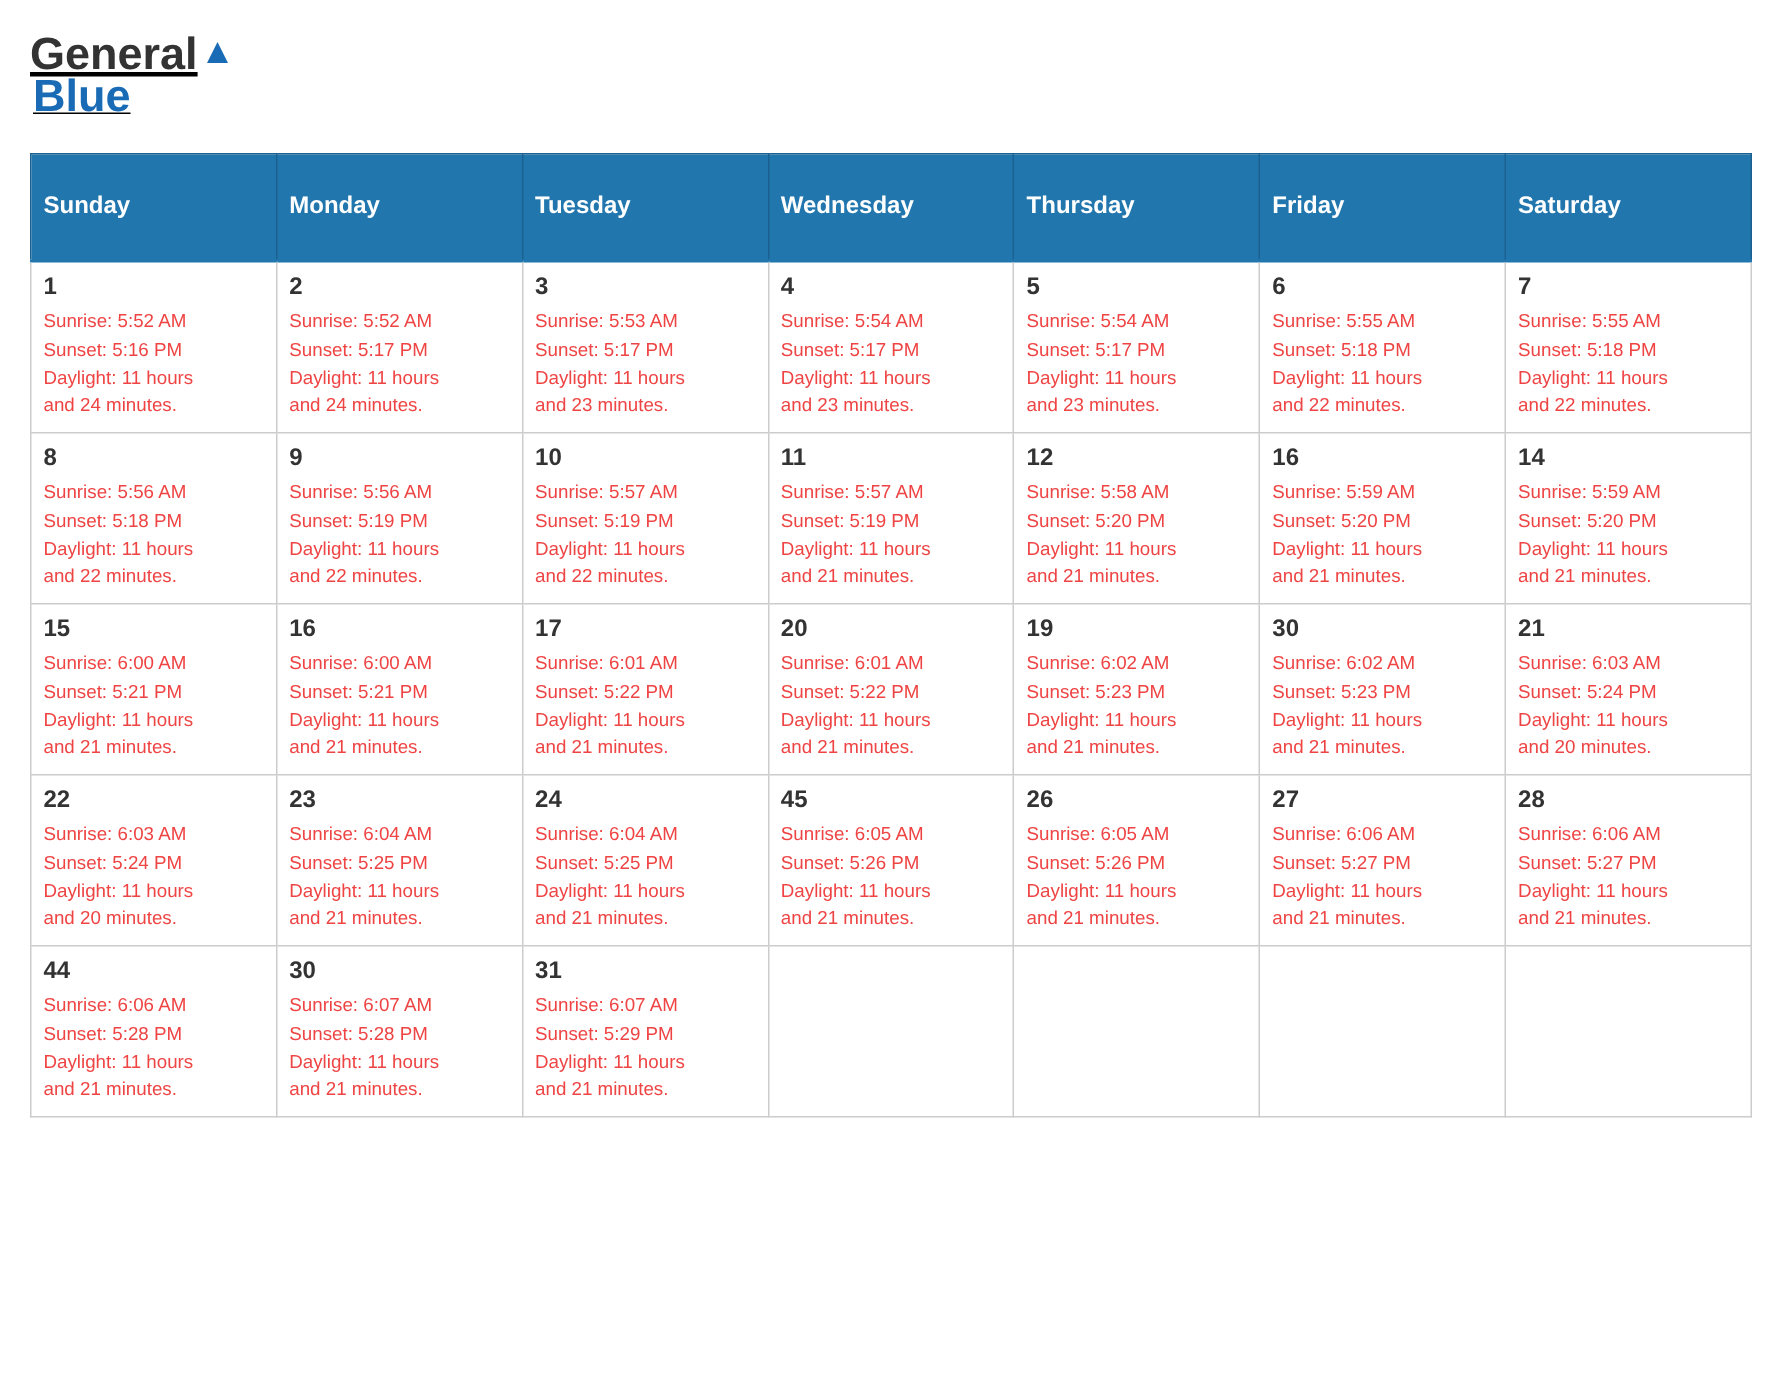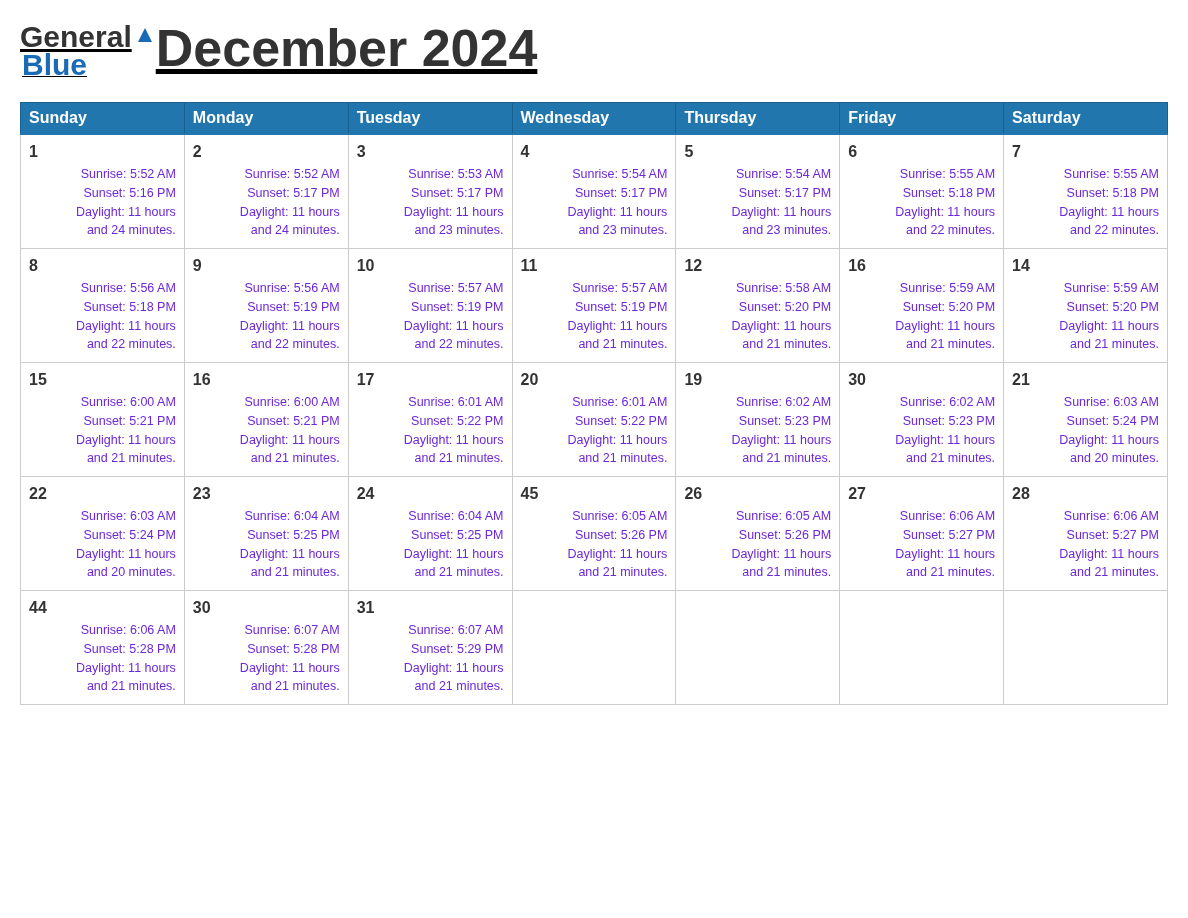--- a/index.html
+++ b/index.html
@@ -90,7 +90,6 @@
     </div>
   </div>
   <div class="title-block">
-    <div class="month-title">December 2024</div>
   </div>
 </div>
 

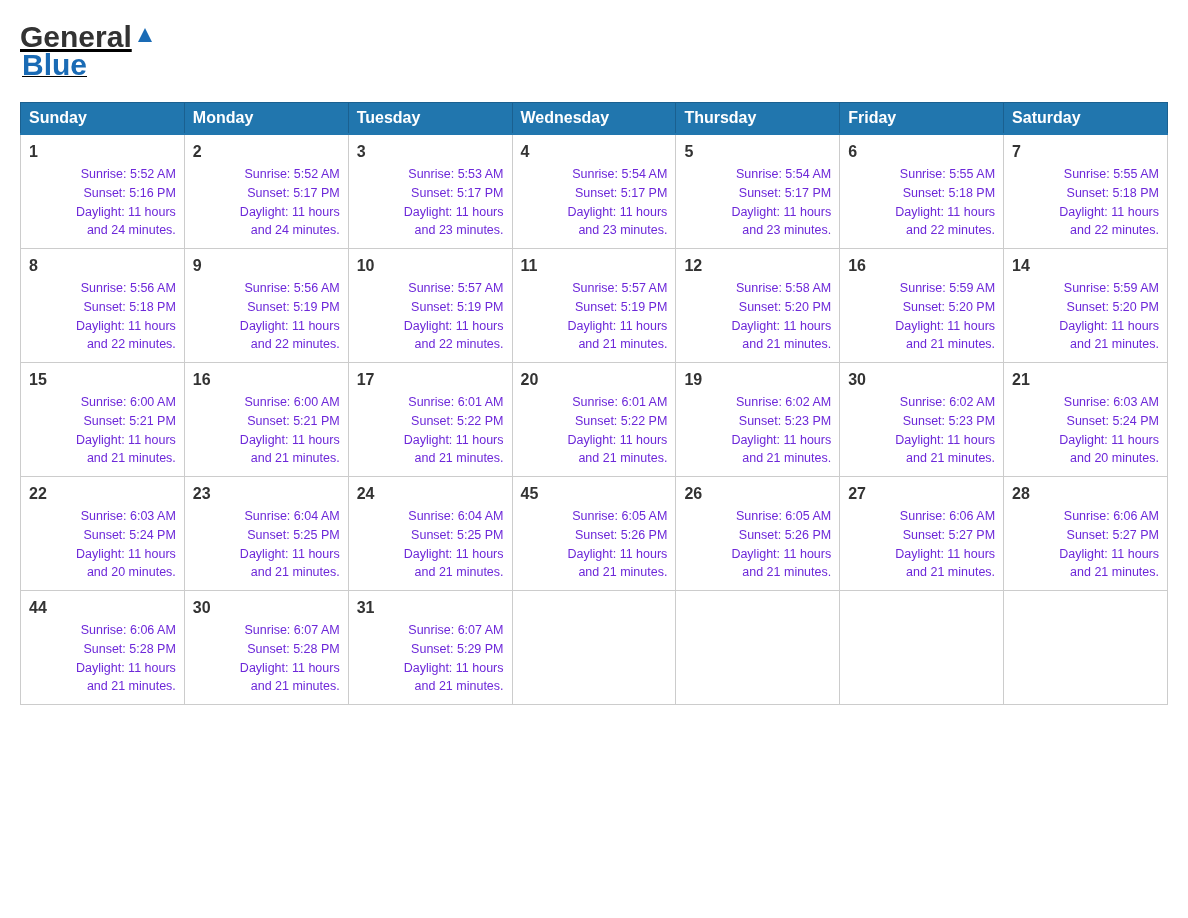--- a/index.html
+++ b/index.html
@@ -45,7 +45,7 @@
       color: #fff;
       font-size: 16px;
       font-weight: bold;
-      padding: 6px 8px;
+      padding: 26px 8px;
       text-align: left;
       border: 1px solid #1a6090;
     }

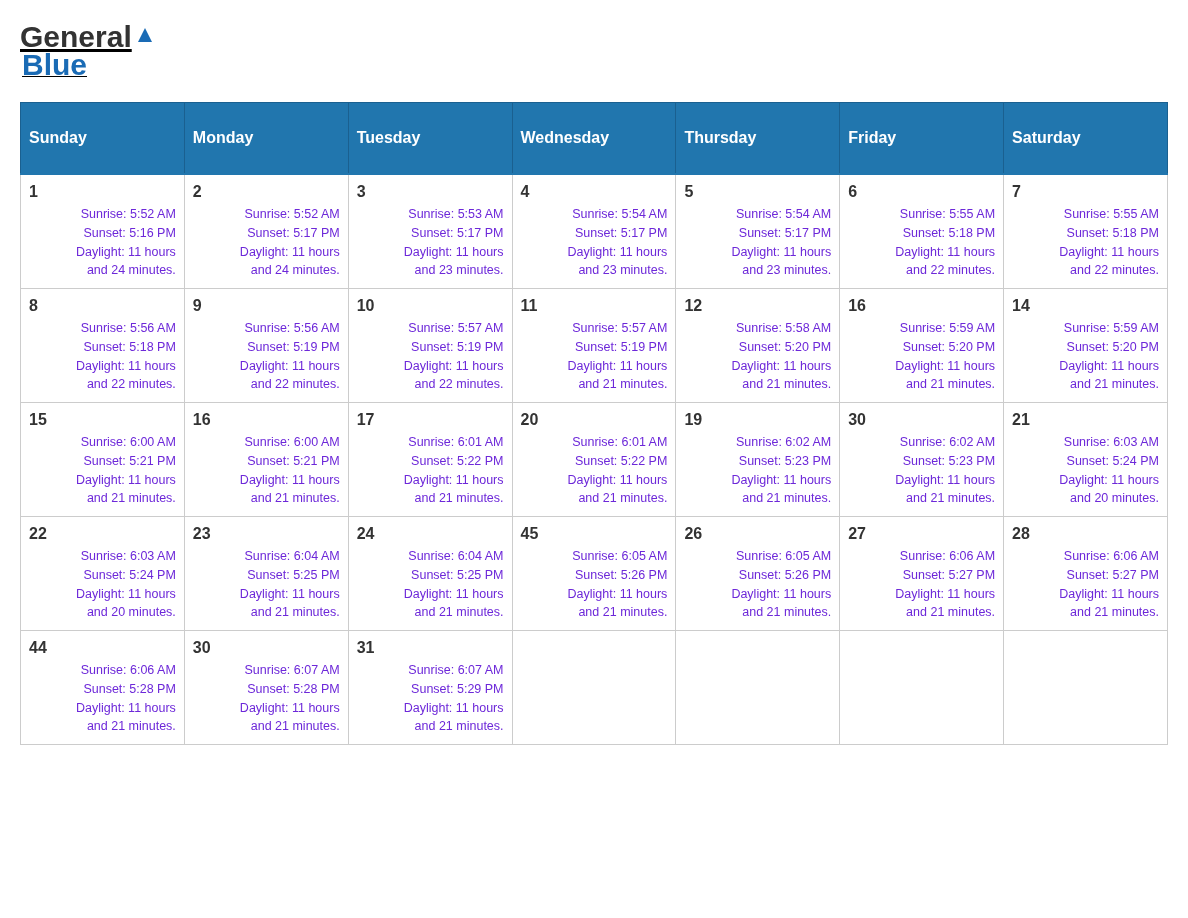--- a/index.html
+++ b/index.html
@@ -67,8 +67,7 @@
     .day-info {
       font-size: 12.5px;
       line-height: 1.5;
-      color: #6d28d9;
-      text-align: right;
+      color: #ef4444;
     }
     .empty-cell {
       background: #fff;

